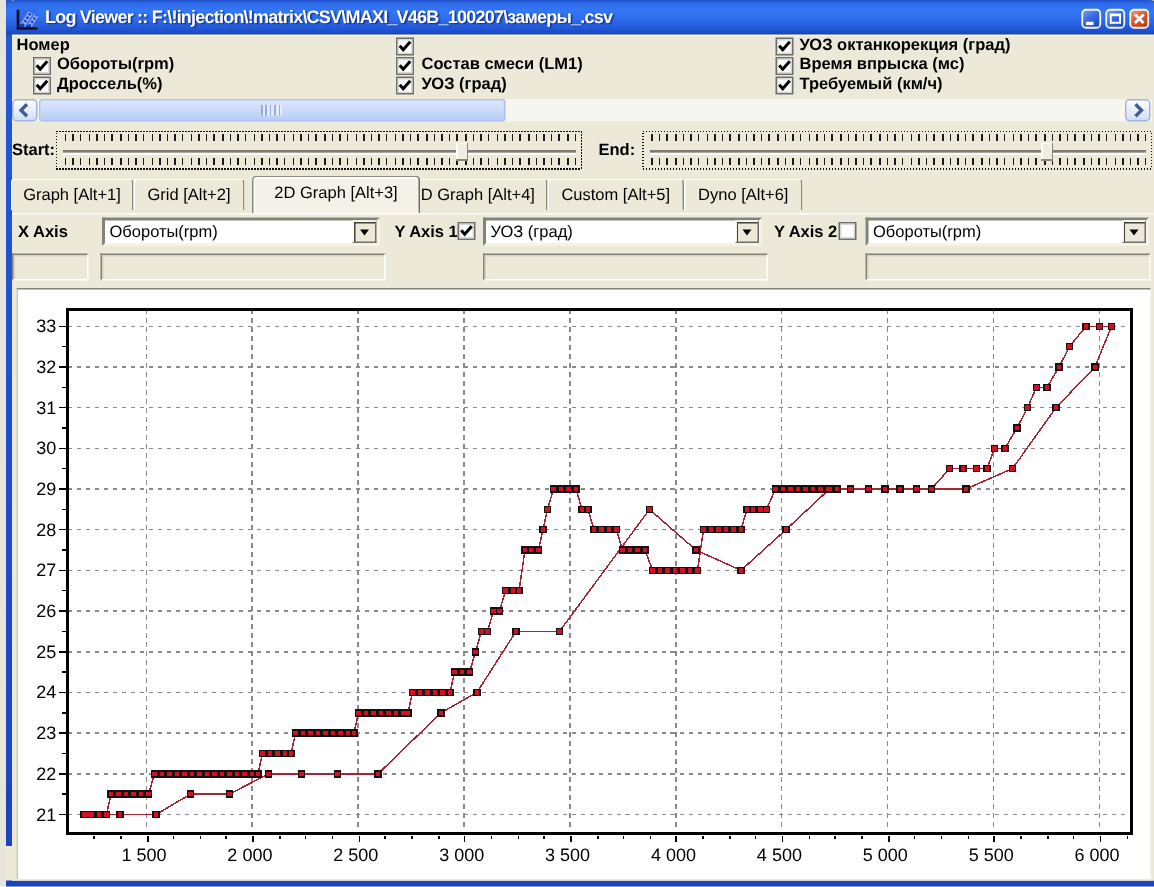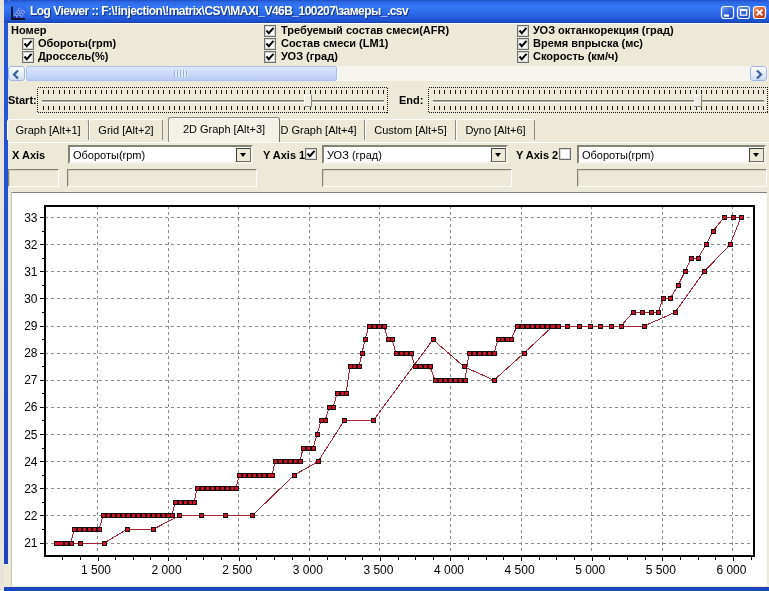--- a/index.html
+++ b/index.html
@@ -83,7 +83,6 @@
   <div class="txt" style="left:7px;top:24px;">Номер</div>
   <div class="txt" style="left:34px;top:37px;">Обороты(rpm)</div>
   <div class="txt" style="left:34px;top:50px;">Дроссель(%)</div>
-  <div class="txt" style="left:277px;top:24px;">Требуемый состав смеси(AFR)</div>
   <div class="txt" style="left:277px;top:37px;">Состав смеси (LM1)</div>
   <div class="txt" style="left:277px;top:50px;">УОЗ (град)</div>
   <div class="txt" style="left:529px;top:24px;">УОЗ октанкорекция (град)</div>

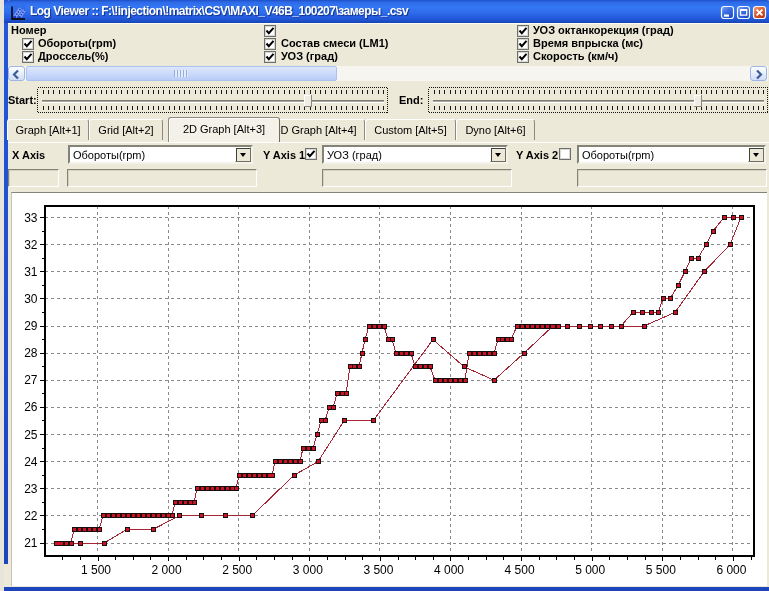--- a/index.html
+++ b/index.html
@@ -87,7 +87,7 @@
   <div class="txt" style="left:277px;top:50px;">УОЗ (град)</div>
   <div class="txt" style="left:529px;top:24px;">УОЗ октанкорекция (град)</div>
   <div class="txt" style="left:529px;top:37px;">Время впрыска (мс)</div>
-  <div class="txt" style="left:529px;top:50px;">Скорость (км/ч)</div>
+  <div class="txt" style="left:529px;top:50px;">Требуемый (км/ч)</div>
 
   <svg class="abs" style="left:0;top:0" width="769" height="180" viewBox="0 0 769 180">
     <rect x="18.5" y="38.5" width="11" height="11" fill="#fff" stroke="#6E6E6E"></rect>

